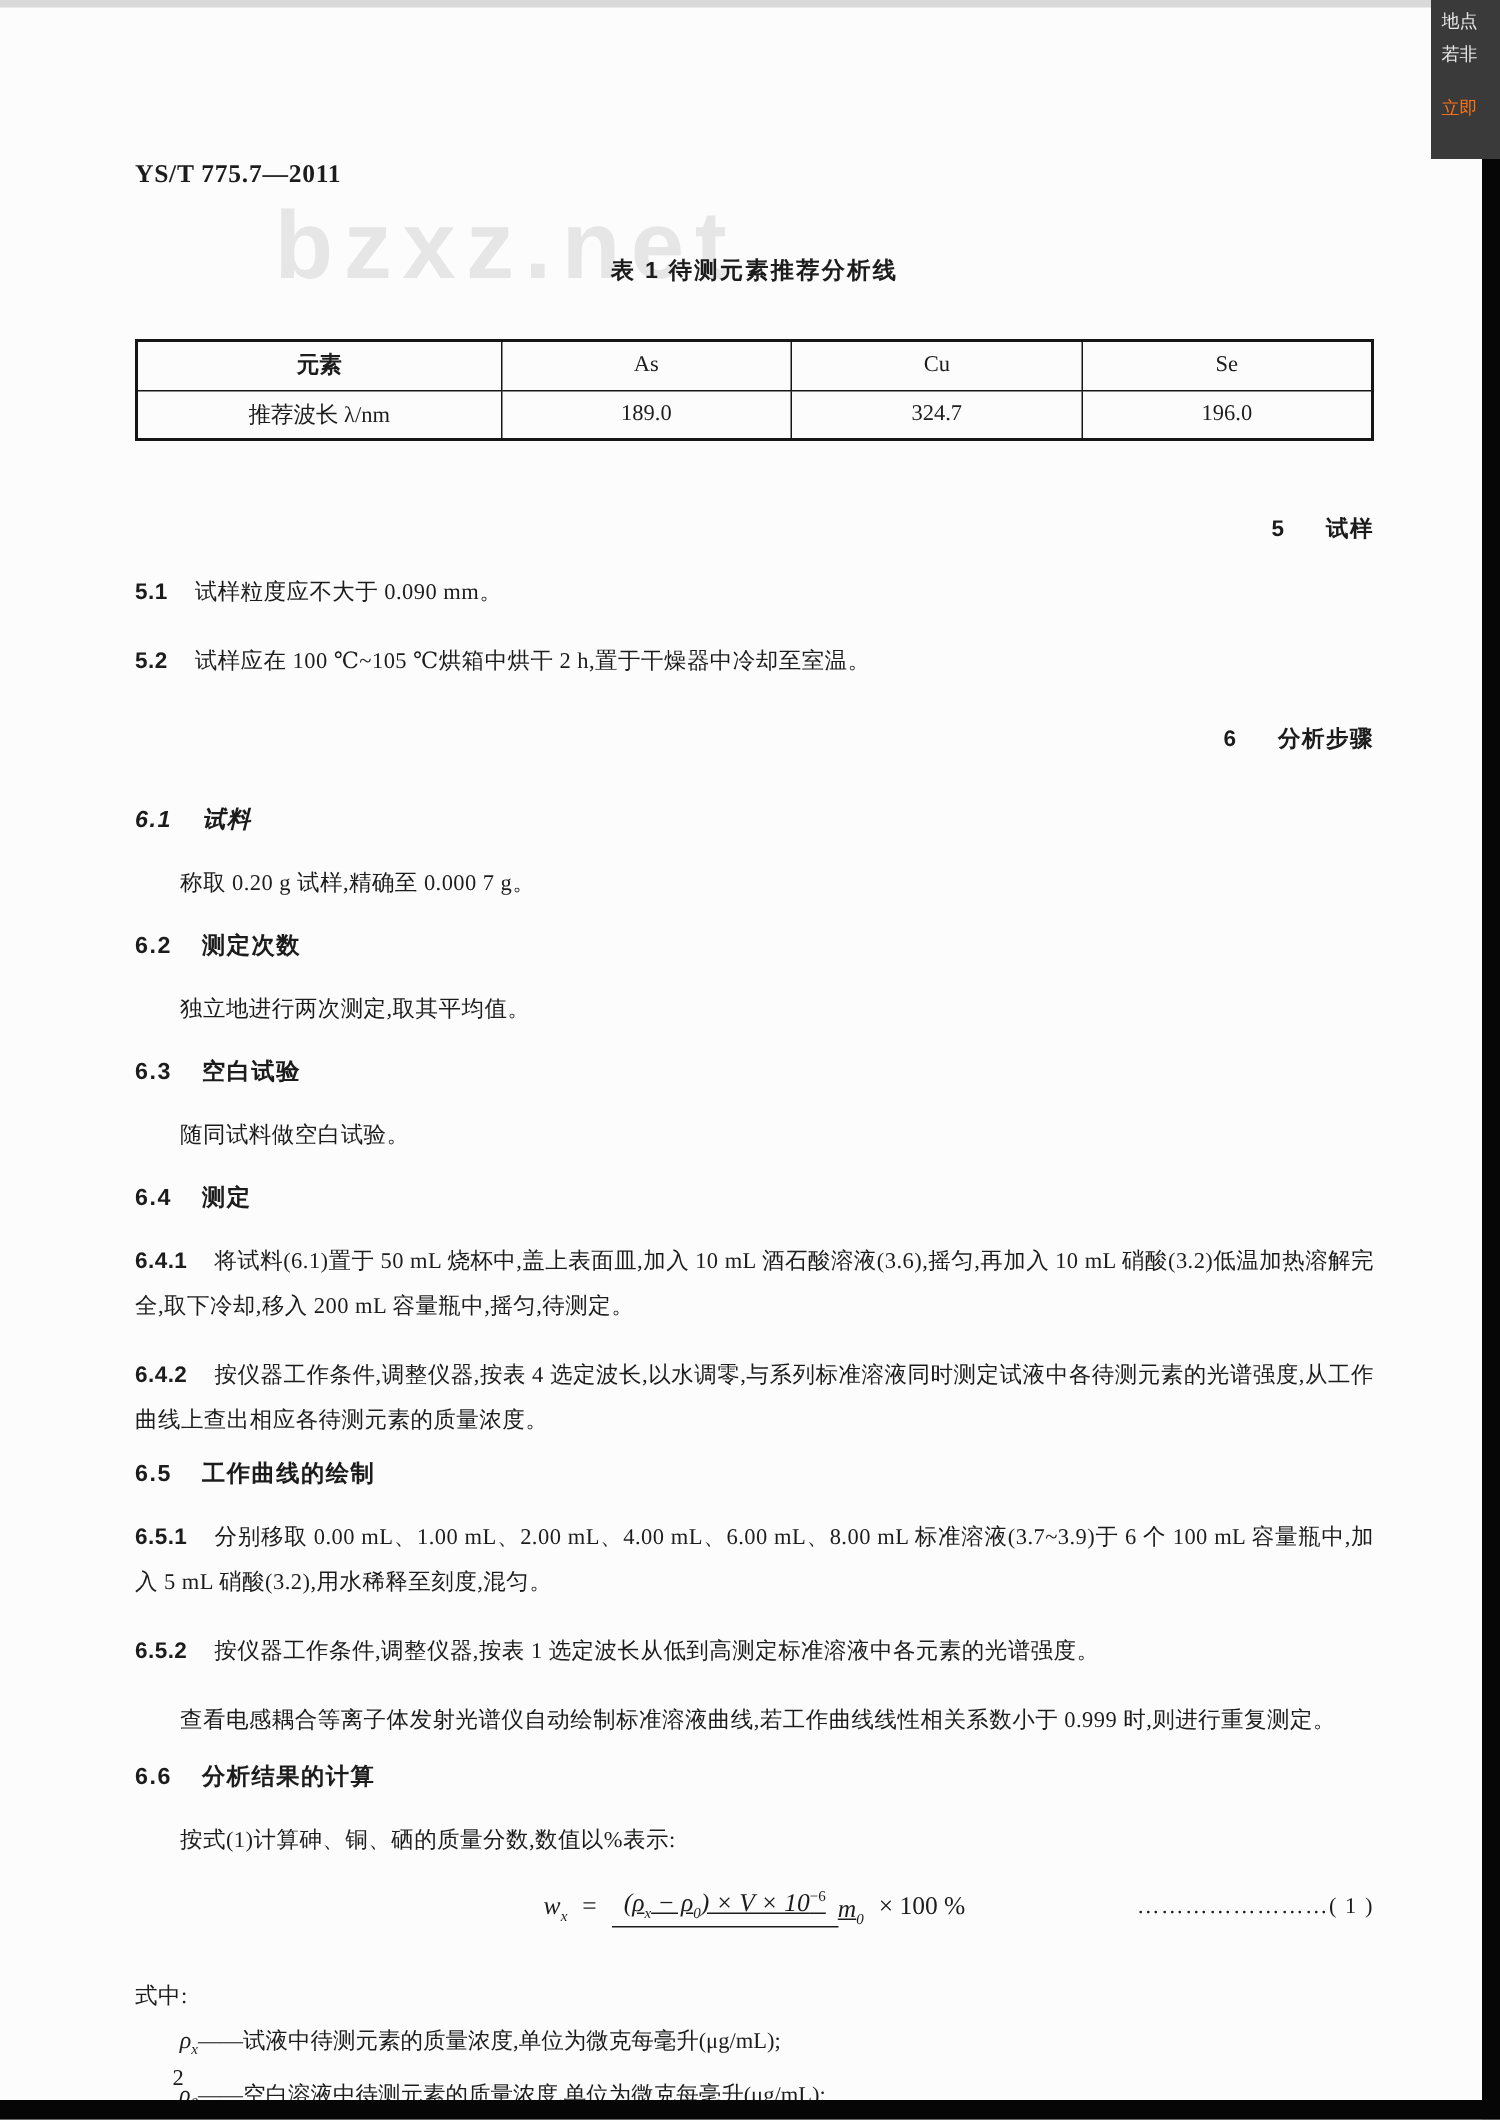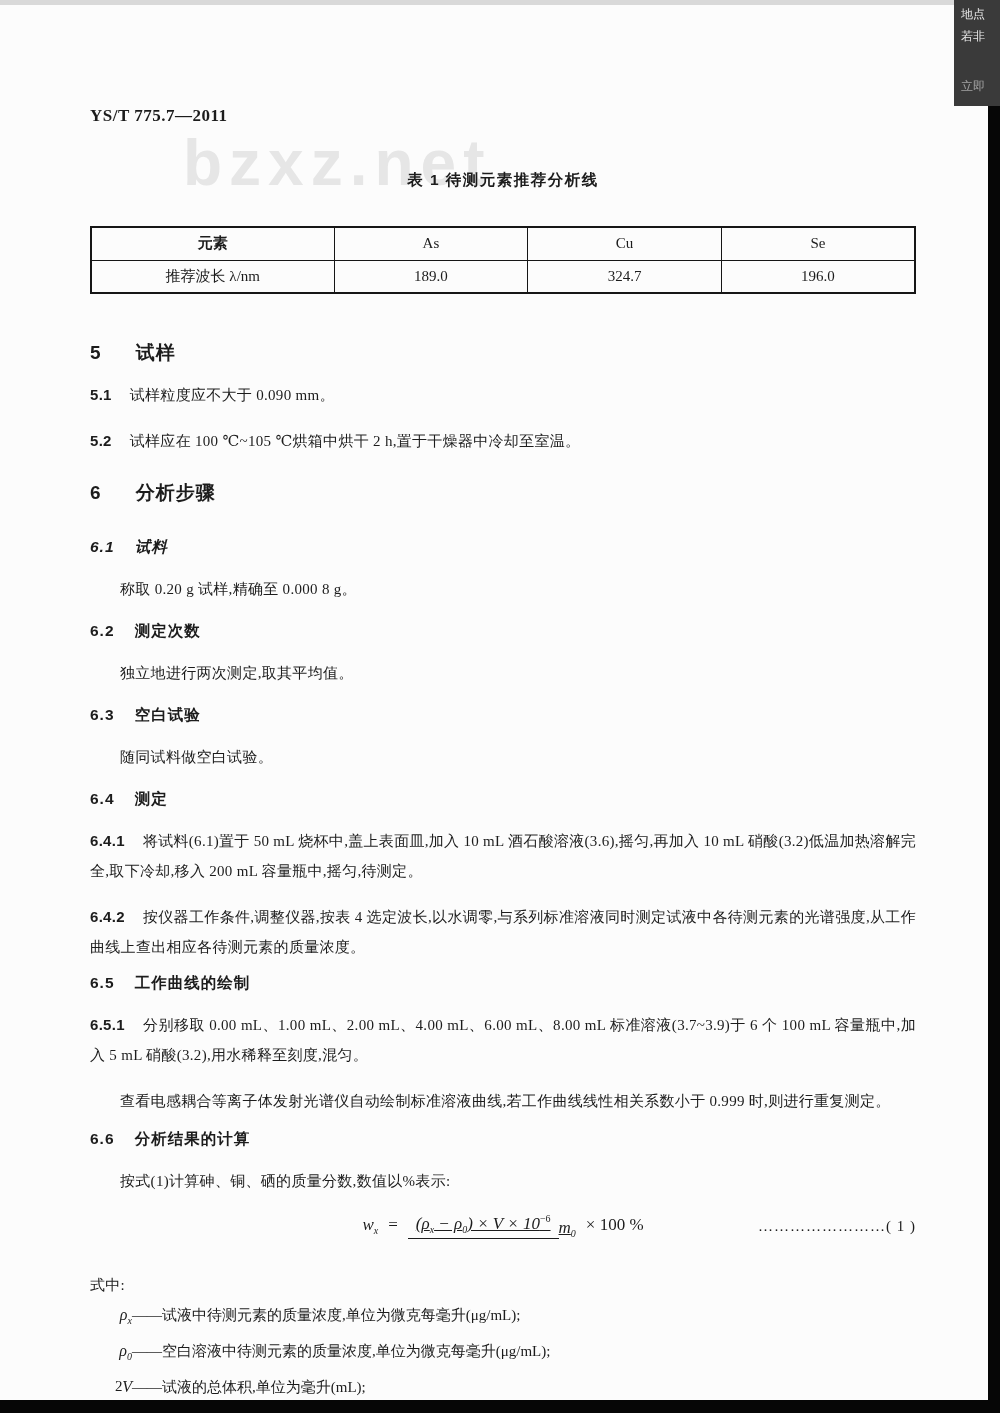--- a/index.html
+++ b/index.html
@@ -15,7 +15,7 @@
                   padding:7px 0 0 7px; color:#e9e9e9; font-family:"Liberation Sans","DejaVu Sans",sans-serif;
                   font-size:12px; line-height:14px; }
   .corner-panel .o-line { margin-bottom:8px; white-space:nowrap; overflow:hidden; }
-  .overlay-link { display:inline-block; margin-top:28px; color:#a3a3a3; text-decoration:none; cursor:pointer; font-size:12px; }
+  .overlay-link { display:inline-block; margin-top:14px; color:#f97316; text-decoration:none; cursor:pointer; font-size:12px; }
 
   .watermark { position:absolute; top:126px; left:183px; z-index:1;
                font-family:"Liberation Sans","DejaVu Sans",sans-serif; font-weight:700;

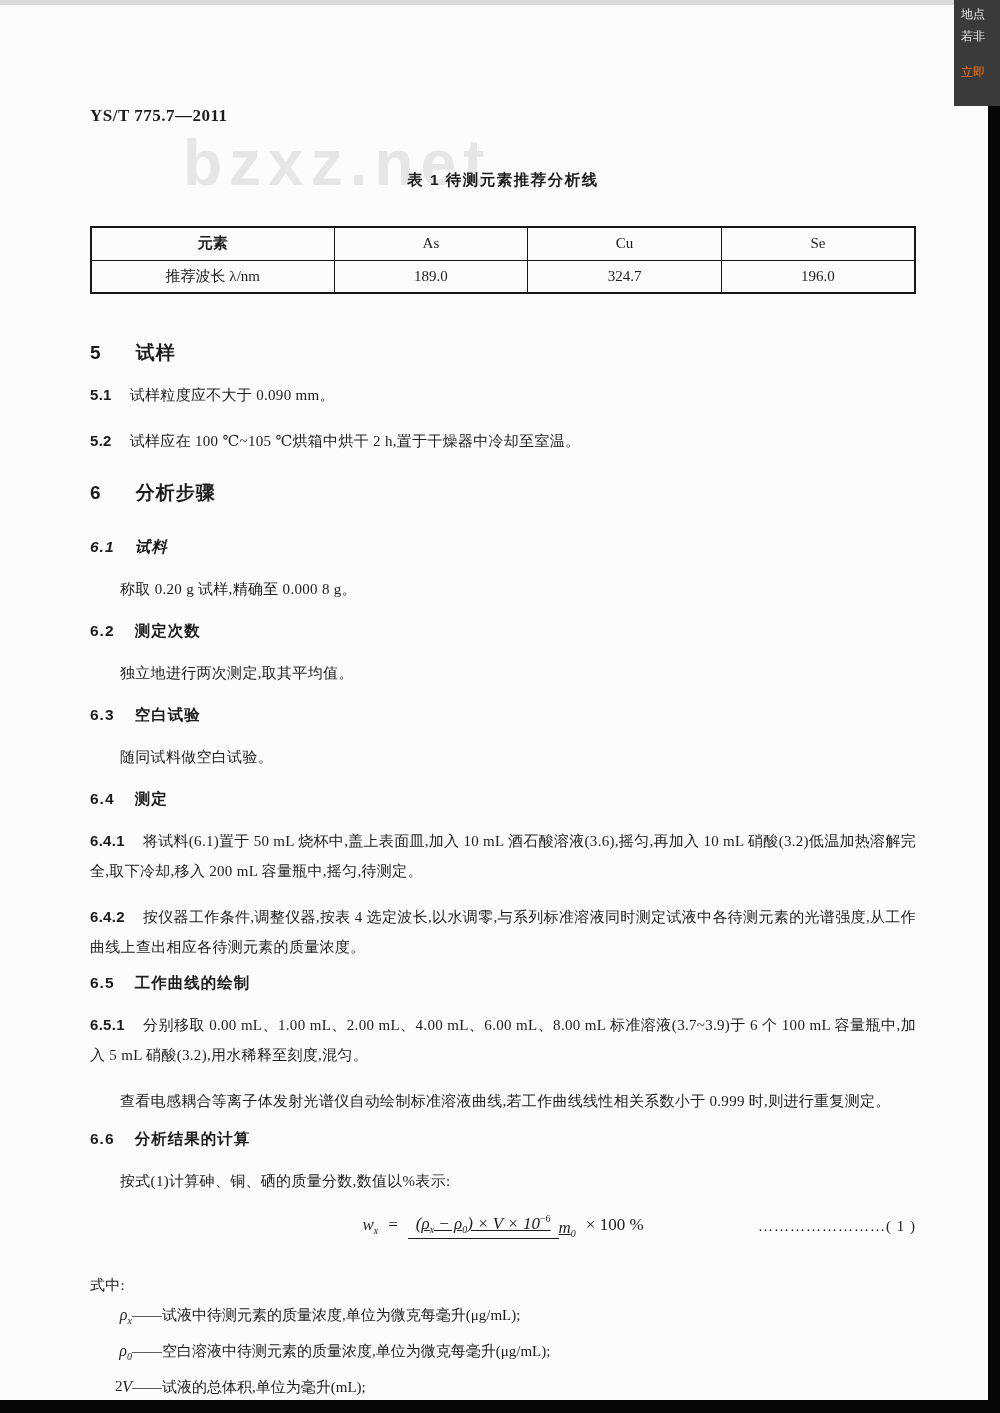--- a/index.html
+++ b/index.html
@@ -35,8 +35,8 @@
   table.t1 td.c1, table.t1 td.c2, table.t1 td.c3 { width:23.5%; }
   table.t1 .th-first { font-family:"Liberation Sans","DejaVu Sans",sans-serif; font-weight:700; }
 
-  .h-top { margin-top:48px; font-weight:700; font-size:19px; letter-spacing:1px;
-           font-family:"Liberation Sans","DejaVu Sans",sans-serif; line-height:22px; }
+  .h-top { margin-top:48px; font-weight:700; font-size:15px; letter-spacing:1px;
+           font-family:"Liberation Sans","DejaVu Sans",sans-serif; line-height:22px;text-align:right; }
   .h-sub { margin-top:16px; font-weight:700; font-size:15.5px; letter-spacing:1px;
            font-family:"Liberation Sans","DejaVu Sans",sans-serif; line-height:22px; }
   .h-top .hnum { margin-right:1.8em; }

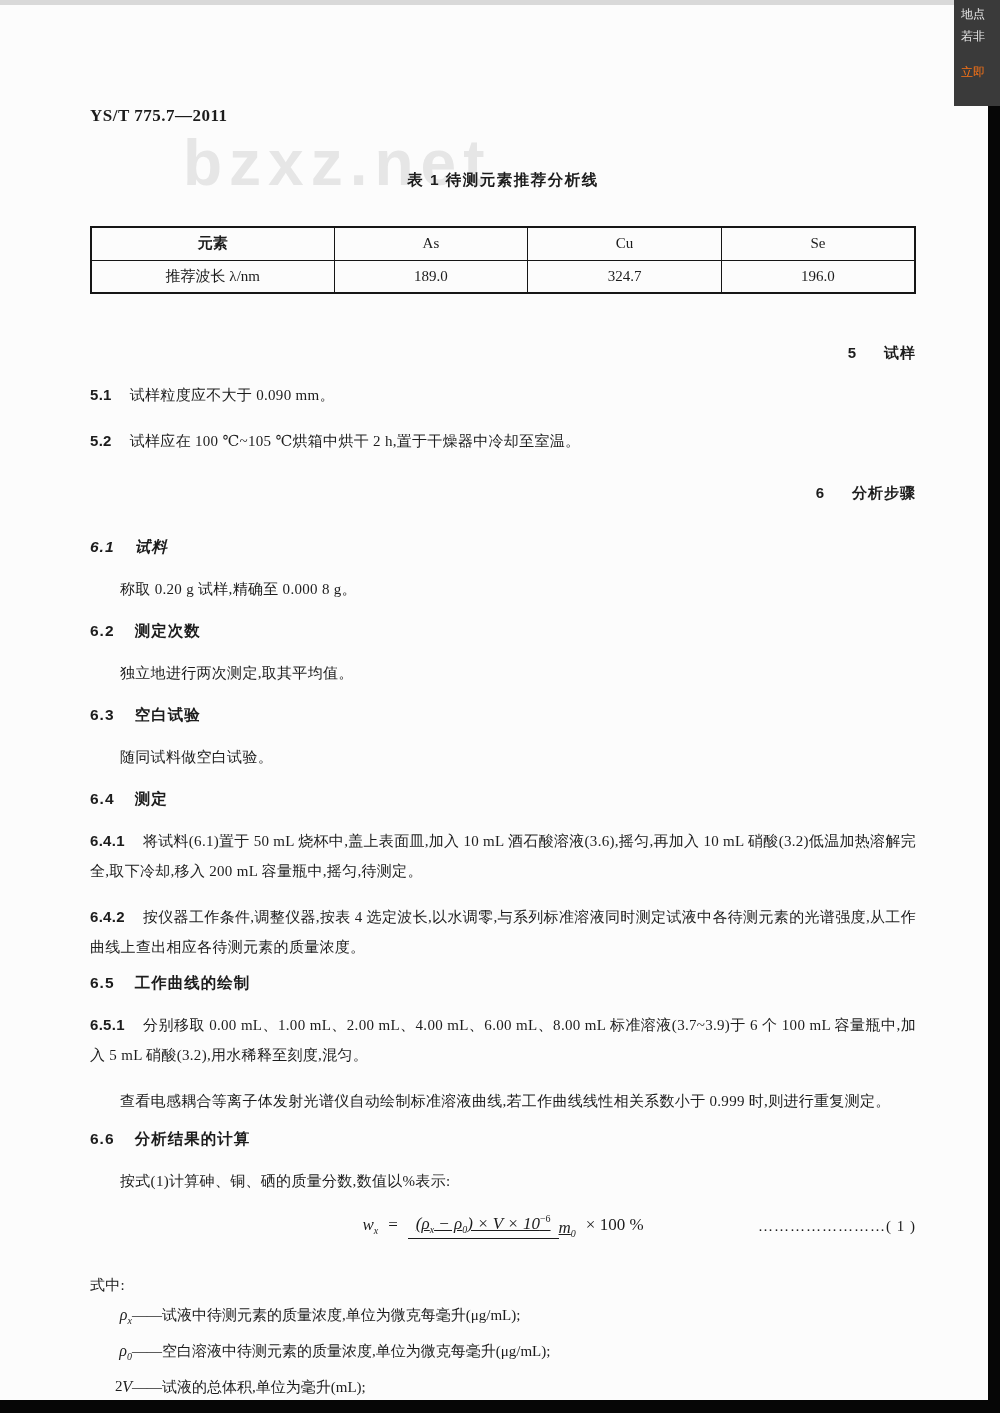--- a/index.html
+++ b/index.html
@@ -115,7 +115,7 @@
     <div class="h-top" style="margin-top:26px;"><span class="hnum">6</span><span>分析步骤</span></div>
 
     <div class="h-sub" style="margin-top:32px;font-style:italic;"><span class="hnum">6.1</span><span>试料</span></div>
-    <div class="para indent">称取 0.20 g 试样,精确至 0.000 8 g。</div>
+    <div class="para indent">称取 0.20 g 试样,精确至 0.000 7 g。</div>
 
     <div class="h-sub"><span class="hnum">6.2</span><span>测定次数</span></div>
     <div class="para indent">独立地进行两次测定,取其平均值。</div>

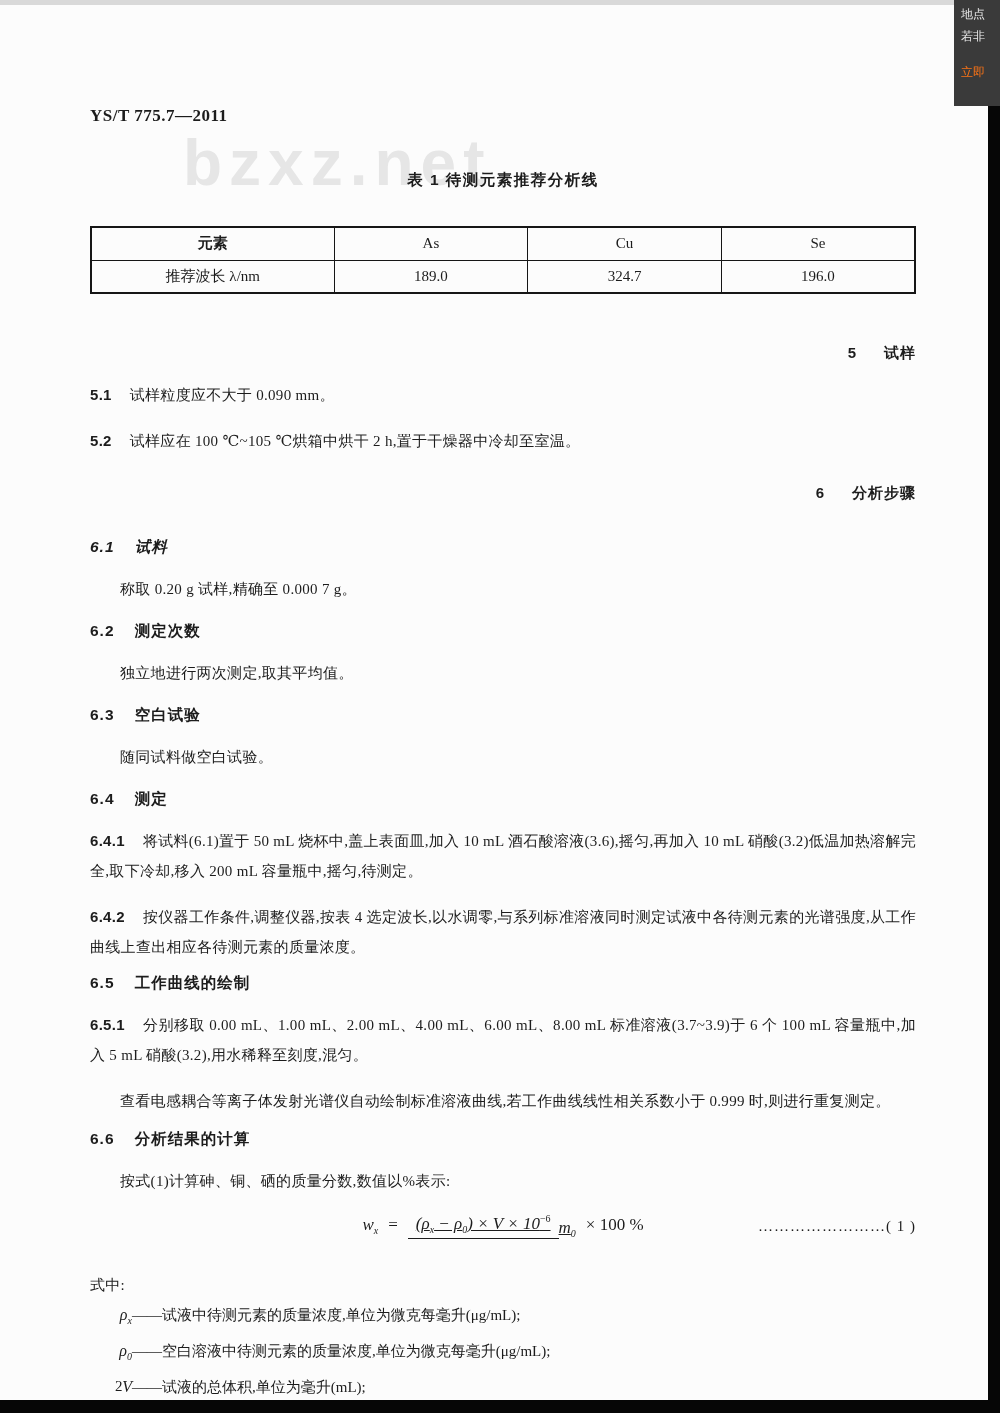--- a/index.html
+++ b/index.html
@@ -129,6 +129,7 @@
 
     <div class="h-sub" style="margin-top:10px;"><span class="hnum">6.5</span><span>工作曲线的绘制</span></div>
     <div class="para mt-md"><span class="cnum">6.5.1</span><span>分别移取 0.00 mL、1.00 mL、2.00 mL、4.00 mL、6.00 mL、8.00 mL 标准溶液(3.7~3.9)于 6 个 100 mL 容量瓶中,加入 5 mL 硝酸(3.2),用水稀释至刻度,混匀。</span></div>
+    <div class="para mt-0"><span class="cnum">6.5.2</span><span>按仪器工作条件,调整仪器,按表 1 选定波长从低到高测定标准溶液中各元素的光谱强度。</span></div>
     <div class="para indent mt-0">查看电感耦合等离子体发射光谱仪自动绘制标准溶液曲线,若工作曲线线性相关系数小于 0.999 时,则进行重复测定。</div>
 
     <div class="h-sub" style="margin-top:12px;"><span class="hnum">6.6</span><span>分析结果的计算</span></div>

